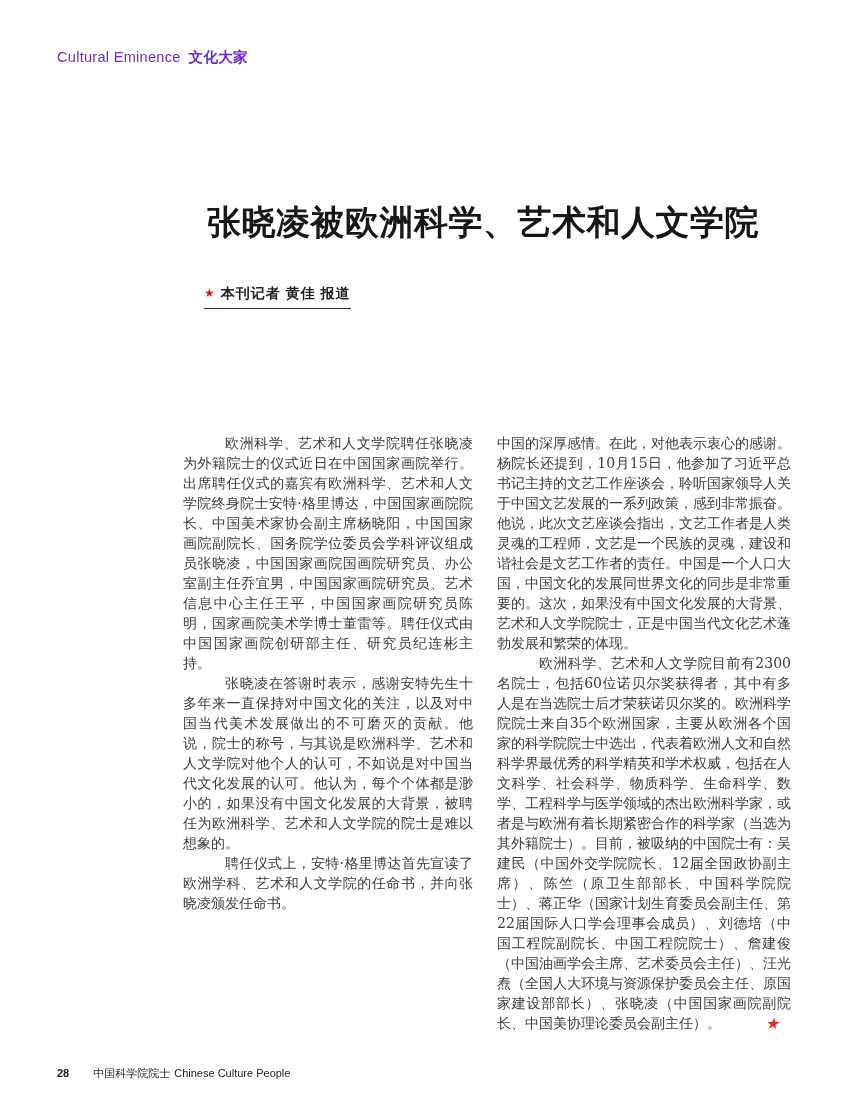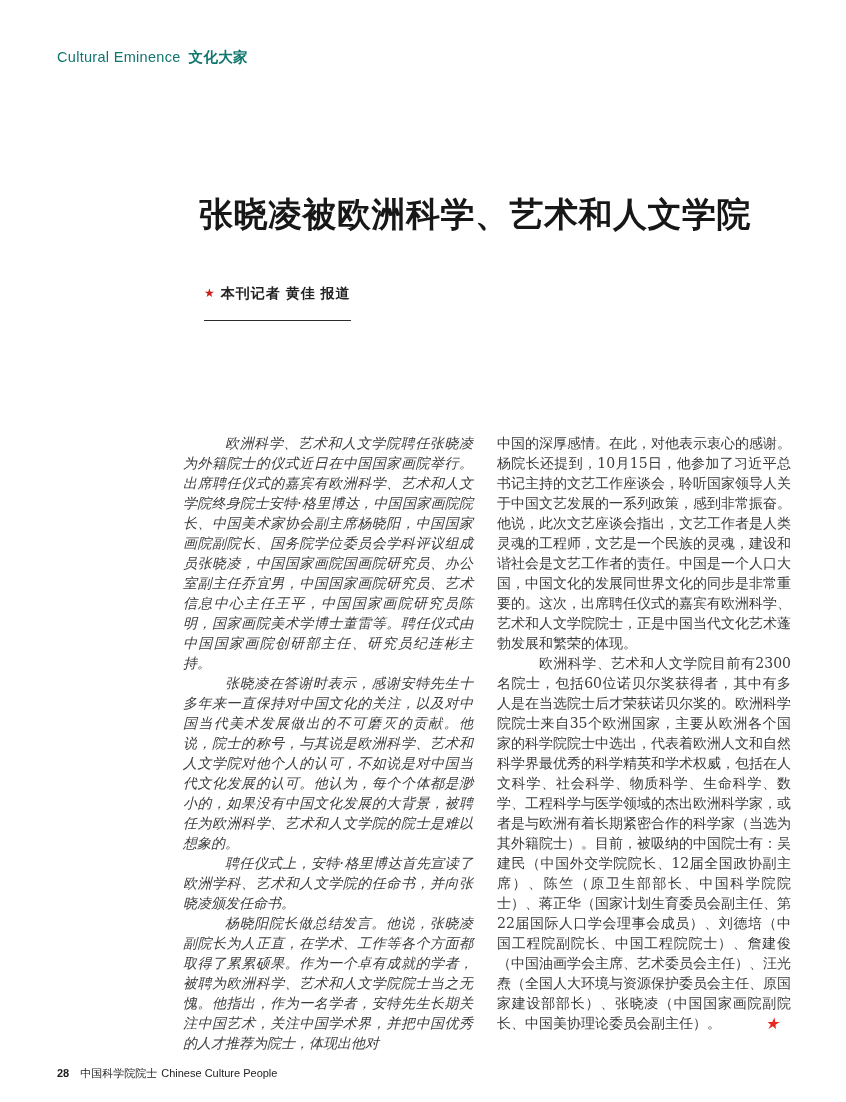--- a/index.html
+++ b/index.html
@@ -21,7 +21,7 @@
     left: 57px;
     top: 48px;
     font-size: 14.5px;
-    color: #0f766e;
+    color: #6d28d9;
     letter-spacing: 0.3px;
     white-space: nowrap;
   }

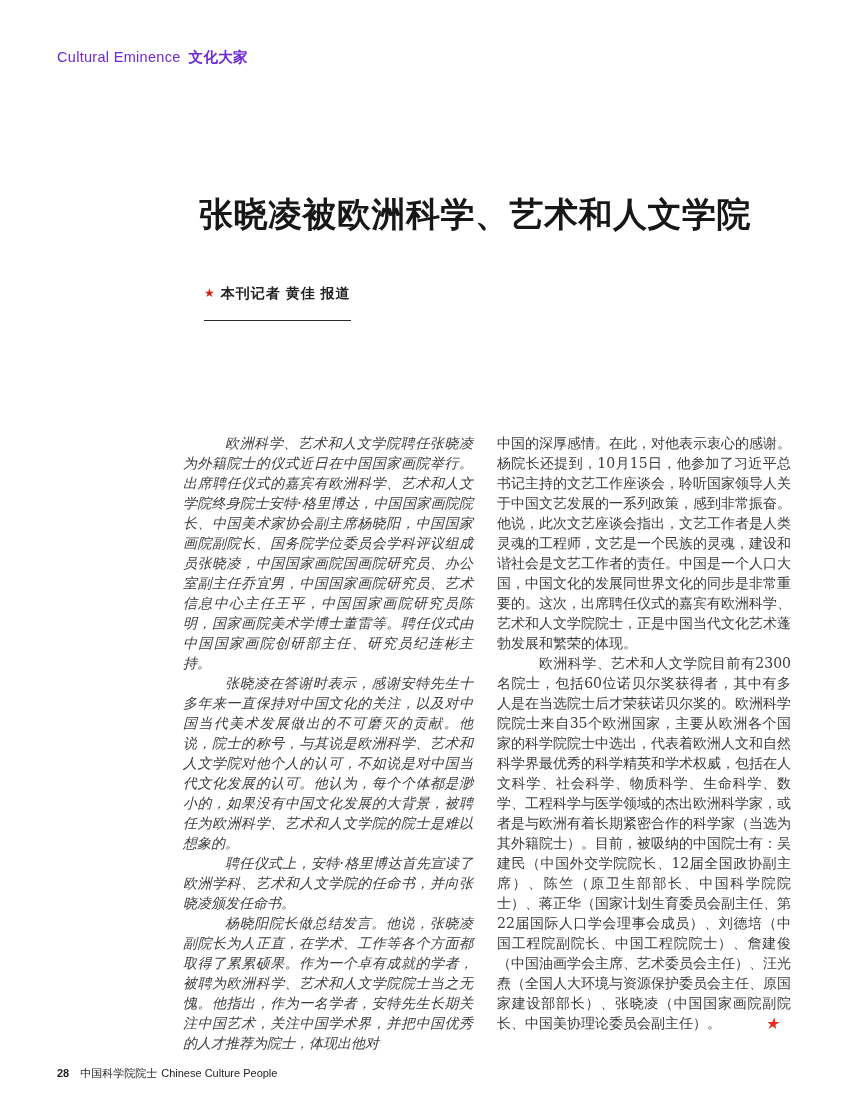--- a/index.html
+++ b/index.html
@@ -115,7 +115,7 @@
   <span class="en">Cultural Eminence</span><span class="zh">文化大家</span>
 </div>
 
-<h1 class="article-title" style="margin:0;">
+<h1 class="article-title" style="margin:8px;">
   <div>张晓凌被欧洲科学、艺术和人文学院</div>
 </h1>
 

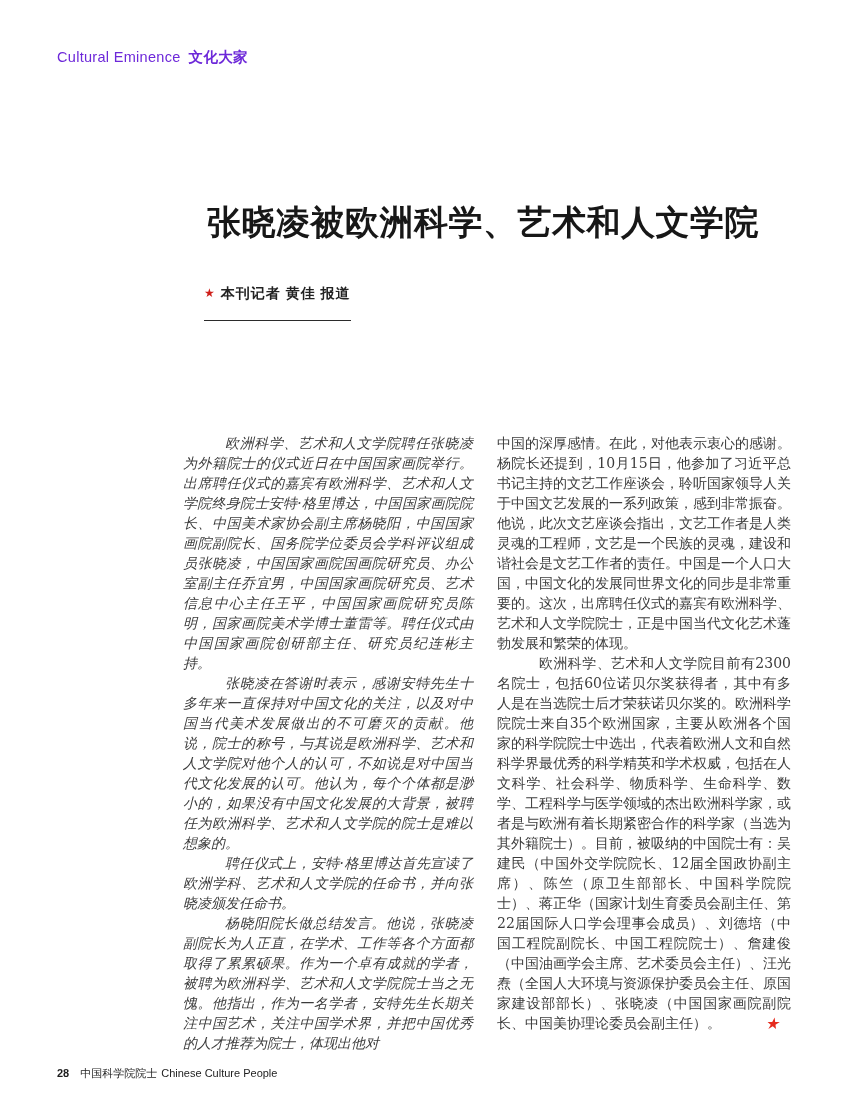--- a/index.html
+++ b/index.html
@@ -51,7 +51,7 @@
     top: 284px;
     display: inline-block;
     border-bottom: 1.5px solid #2b2b2b;
-    padding-bottom: 17px;
+    padding-bottom: 5px;
     white-space: nowrap;
   }
   .byline .star {

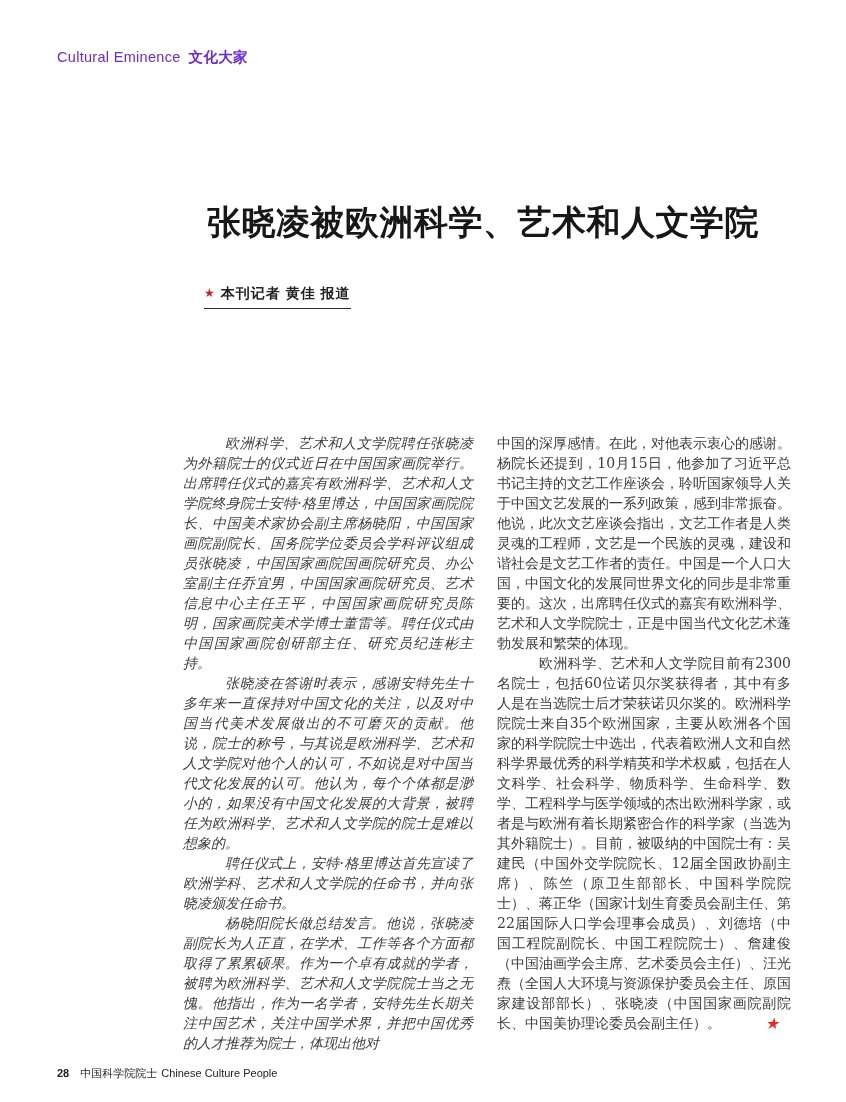--- a/index.html
+++ b/index.html
@@ -78,7 +78,7 @@
     color: #3b3b3b;
     text-align: justify;
   }
-  .col-left  { left: 183px; width: 290px; font-style: italic; }
+  .col-left  { left: 183px; width: 290px; }
   .col-right { left: 497px; width: 294px; }
   .para { margin: 0; }
   .para.indent { text-indent: 3em; }

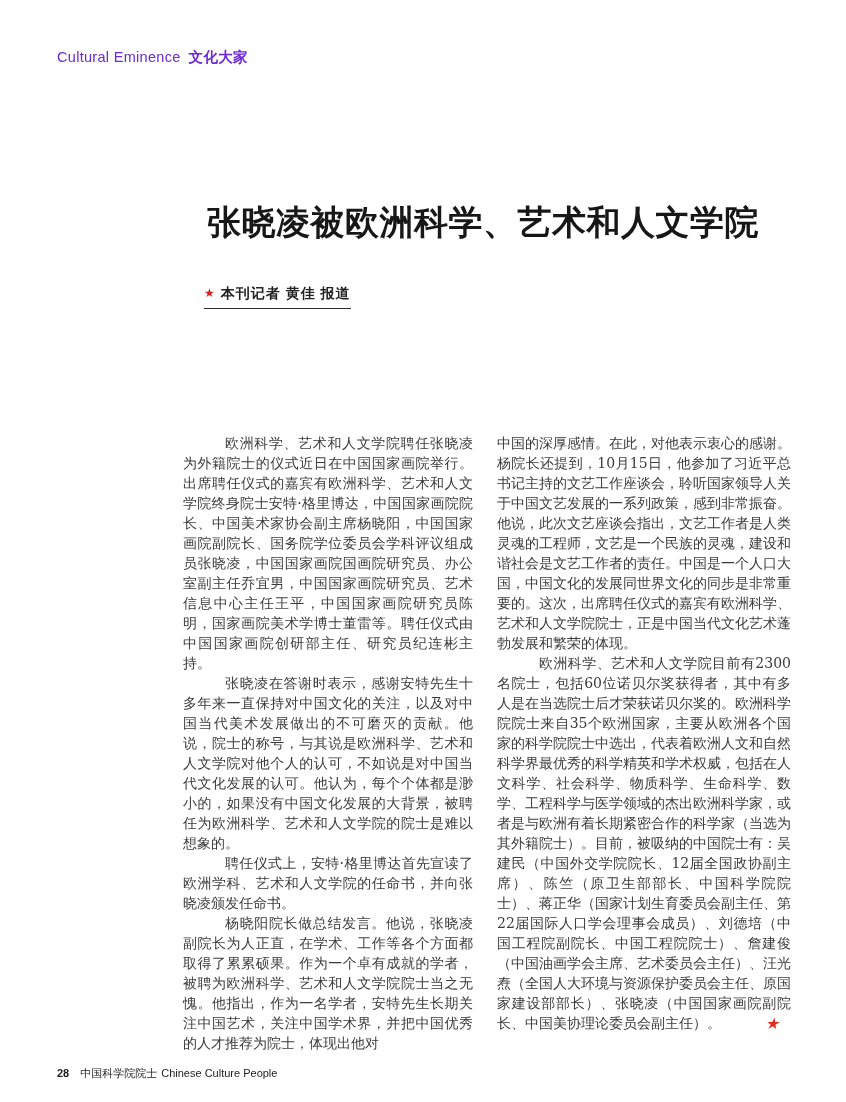--- a/index.html
+++ b/index.html
@@ -131,7 +131,7 @@
 </div>
 
 <div class="body-col col-right">
-  <p class="para">中国的深厚感情。在此，对他表示衷心的感谢。杨院长还提到，10月15日，他参加了习近平总书记主持的文艺工作座谈会，聆听国家领导人关于中国文艺发展的一系列政策，感到非常振奋。他说，此次文艺座谈会指出，文艺工作者是人类灵魂的工程师，文艺是一个民族的灵魂，建设和谐社会是文艺工作者的责任。中国是一个人口大国，中国文化的发展同世界文化的同步是非常重要的。这次，出席聘任仪式的嘉宾有欧洲科学、艺术和人文学院院士，正是中国当代文化艺术蓬勃发展和繁荣的体现。</p>
+  <p class="para">中国的深厚感情。在此，对他表示衷心的感谢。杨院长还提到，10月15日，他参加了习近平总书记主持的文艺工作座谈会，聆听国家领导人关于中国文艺发展的一系列政策，感到非常振奋。他说，此次文艺座谈会指出，文艺工作者是人类灵魂的工程师，文艺是一个民族的灵魂，建设和谐社会是文艺工作者的责任。中国是一个人口大国，中国文化的发展同世界文化的同步是非常重要的。这次，如果没有中国文化发展的大背景、艺术和人文学院院士，正是中国当代文化艺术蓬勃发展和繁荣的体现。</p>
   <p class="para indent">
     <span>欧洲科学、艺术和人文学院目前有2300名院士，包括60位诺贝尔奖获得者，其中有多人是在当选院士后才荣获诺贝尔奖的。欧洲科学院院士来自35个欧洲国家，主要从欧洲各个国家的科学院院士中选出，代表着欧洲人文和自然科学界最优秀的科学精英和学术权威，包括在人文科学、社会科学、物质科学、生命科学、数学、工程科学与医学领域的杰出欧洲科学家，或者是与欧洲有着长期紧密合作的科学家（当选为其外籍院士）。目前，被吸纳的中国院士有：吴建民（中国外交学院院长、12届全国政协副主席）、陈竺（原卫生部部长、中国科学院院士）、蒋正华（国家计划生育委员会副主任、第22届国际人口学会理事会成员）、刘德培（中国工程院副院长、中国工程院院士）、詹建俊（中国油画学会主席、艺术委员会主任）、汪光焘（全国人大环境与资源保护委员会主任、原国家建设部部长）、张晓凌（中国国家画院副院长、中国美协理论委员会副主任）。</span><span class="end-star">★</span>
   </p>

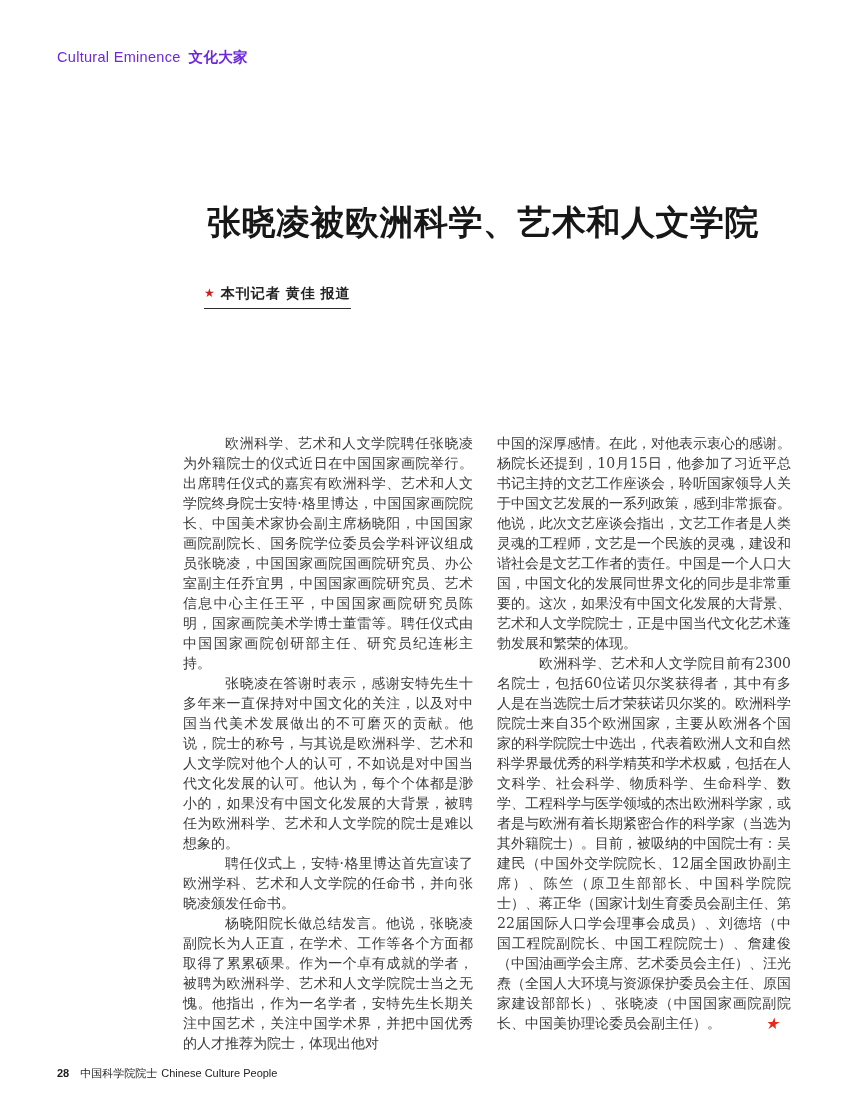--- a/index.html
+++ b/index.html
@@ -127,7 +127,6 @@
   <p class="para indent">欧洲科学、艺术和人文学院聘任张晓凌为外籍院士的仪式近日在中国国家画院举行。出席聘任仪式的嘉宾有欧洲科学、艺术和人文学院终身院士安特·格里博达，中国国家画院院长、中国美术家协会副主席杨晓阳，中国国家画院副院长、国务院学位委员会学科评议组成员张晓凌，中国国家画院国画院研究员、办公室副主任乔宜男，中国国家画院研究员、艺术信息中心主任王平，中国国家画院研究员陈明，国家画院美术学博士董雷等。聘任仪式由中国国家画院创研部主任、研究员纪连彬主持。</p>
   <p class="para indent">张晓凌在答谢时表示，感谢安特先生十多年来一直保持对中国文化的关注，以及对中国当代美术发展做出的不可磨灭的贡献。他说，院士的称号，与其说是欧洲科学、艺术和人文学院对他个人的认可，不如说是对中国当代文化发展的认可。他认为，每个个体都是渺小的，如果没有中国文化发展的大背景，被聘任为欧洲科学、艺术和人文学院的院士是难以想象的。</p>
   <p class="para indent">聘任仪式上，安特·格里博达首先宣读了欧洲学科、艺术和人文学院的任命书，并向张晓凌颁发任命书。</p>
-  <p class="para indent">杨晓阳院长做总结发言。他说，张晓凌副院长为人正直，在学术、工作等各个方面都取得了累累硕果。作为一个卓有成就的学者，被聘为欧洲科学、艺术和人文学院院士当之无愧。他指出，作为一名学者，安特先生长期关注中国艺术，关注中国学术界，并把中国优秀的人才推荐为院士，体现出他对</p>
 </div>
 
 <div class="body-col col-right">

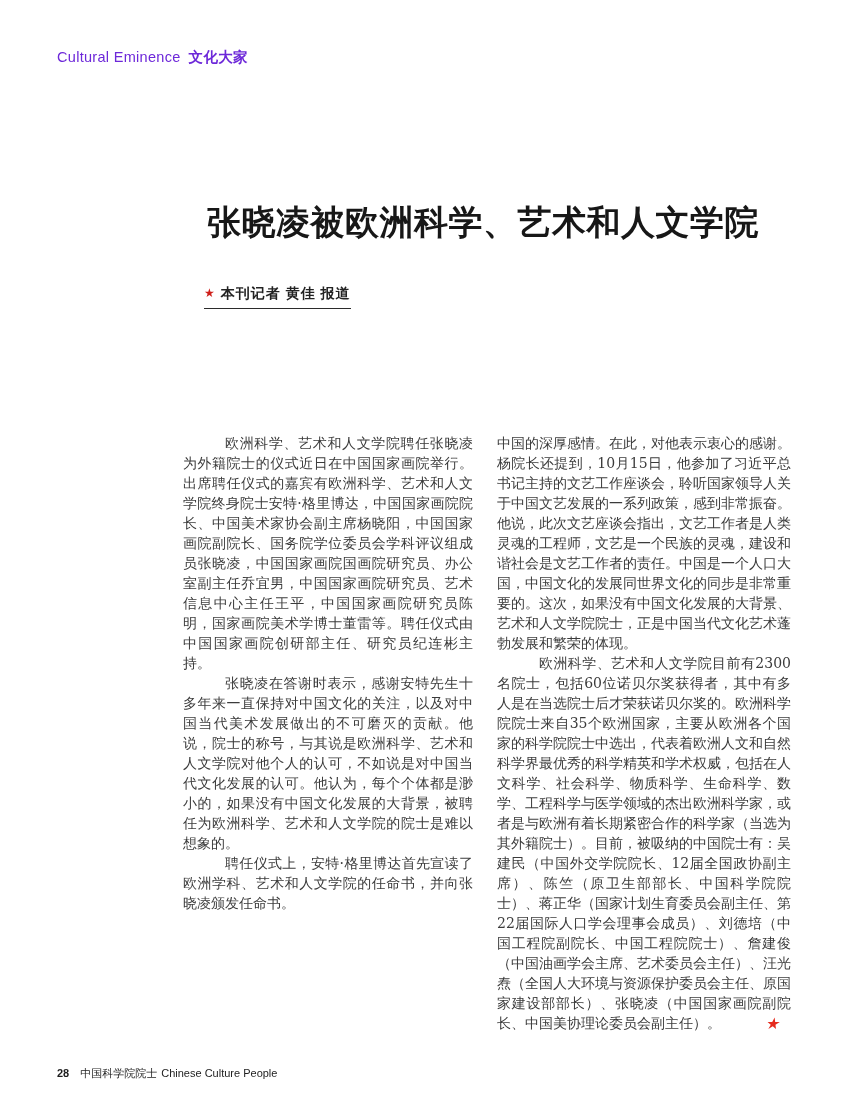--- a/index.html
+++ b/index.html
@@ -104,7 +104,7 @@
   }
   .page-footer .page-num {
     font-weight: bold;
-    margin-right: 11px;
+    margin-right: 24px;
   }
   .page-footer .mag-zh { margin-right: 4px; }
 </style>

